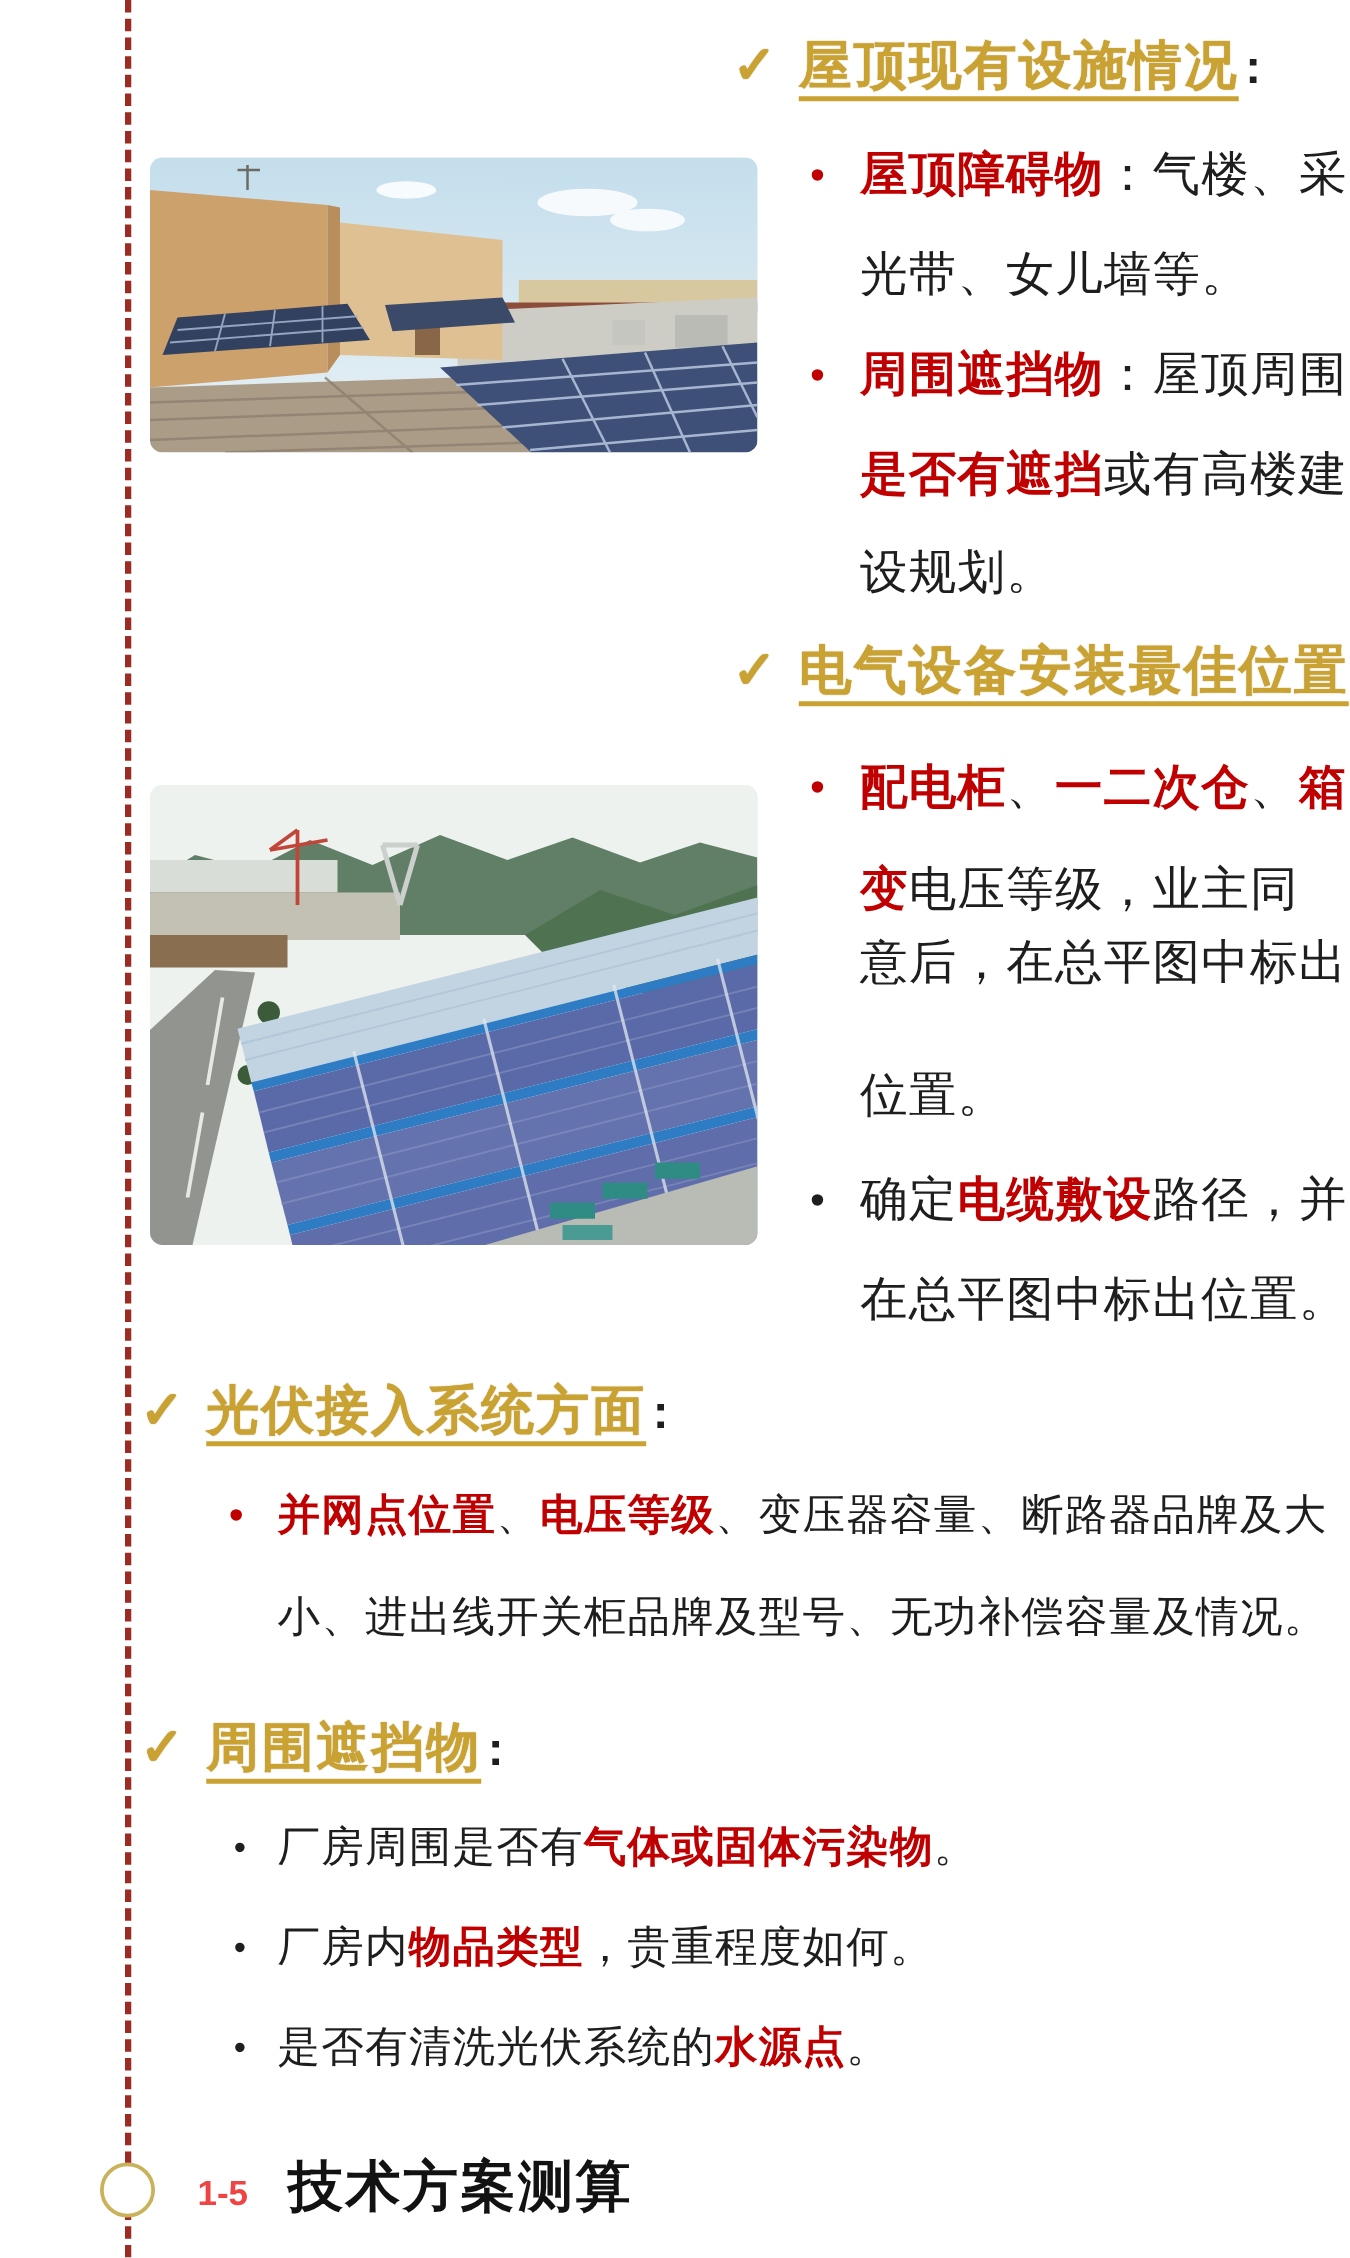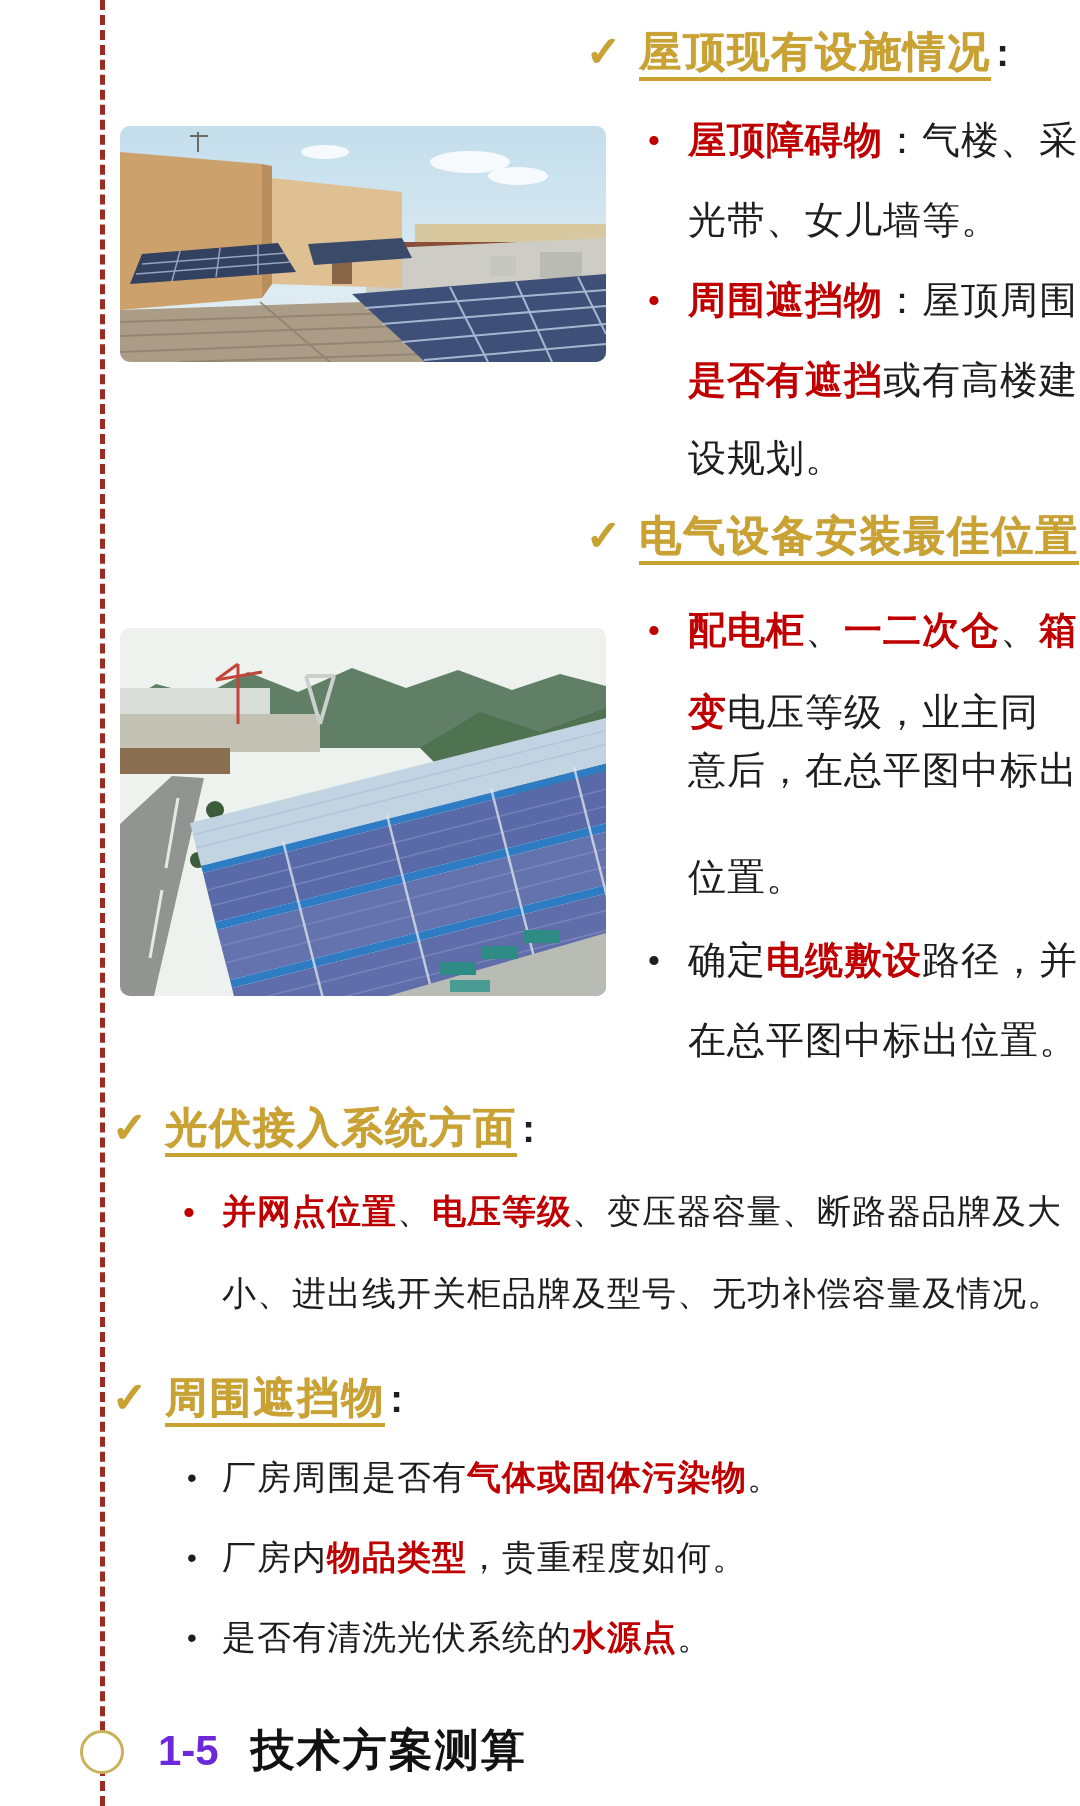--- a/index.html
+++ b/index.html
@@ -13,7 +13,7 @@
   .photo svg{display:block;width:100%;height:100%;}
   .line{position:absolute;height:84px;line-height:84px;white-space:nowrap;color:#1e1e1e;}
   .rc{font-size:38px;letter-spacing:1px;}
-  .wide{font-size:34px;letter-spacing:1px;font-family:Liberation Serif, serif;}
+  .wide{font-size:34px;letter-spacing:1px;}
   .red{color:#c00000;font-weight:700;margin-top:16px;}
   .dot{position:absolute;height:84px;line-height:84px;font-size:34px;color:#1e1e1e;}
   .dot.r{color:#c00000;}

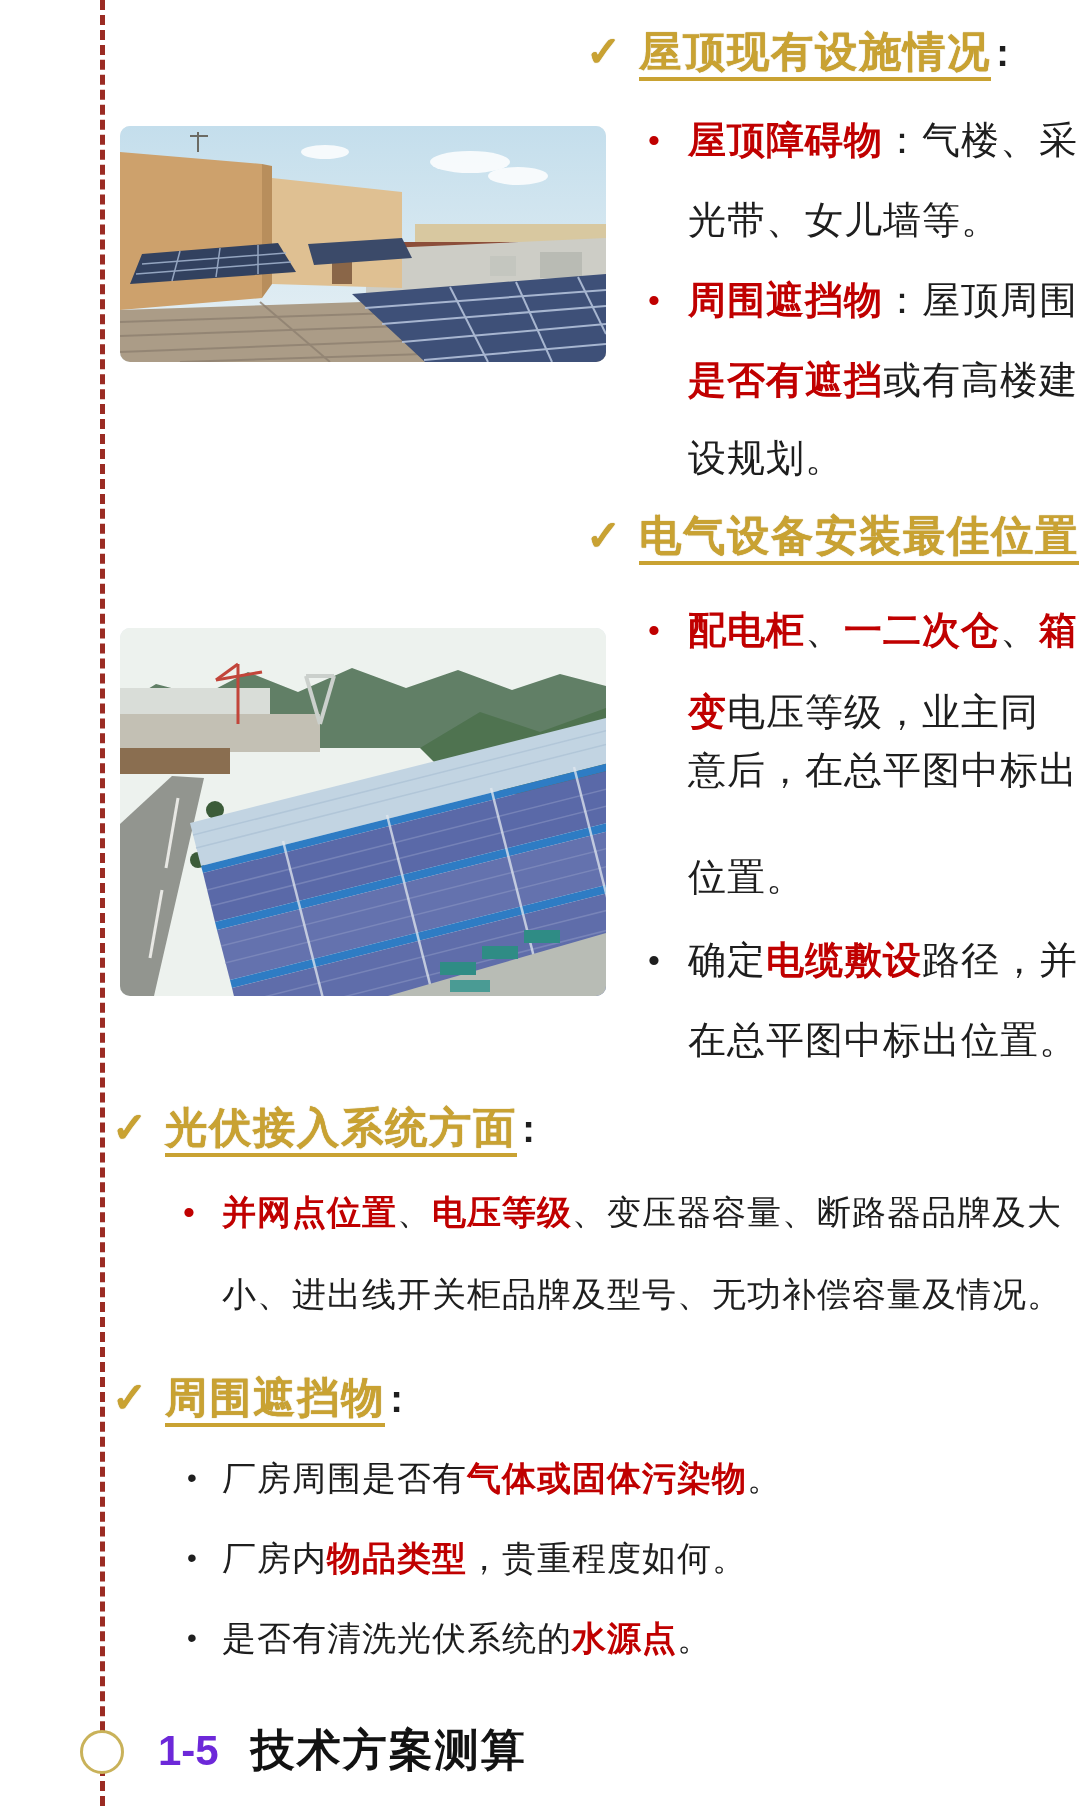--- a/index.html
+++ b/index.html
@@ -23,7 +23,7 @@
   .gtitle{color:#c9a232;font-weight:800;font-size:42px;letter-spacing:2px;
     border-bottom:4px solid #c9a232;padding-bottom:2px;text-shadow:0 0 1px #a5841f;}
   .hcolon{color:#1e1e1e;font-weight:700;font-size:38px;margin-left:5px;}
-  .footer-num{font-size:42px;font-weight:800;color:#6d28d9;}
+  .footer-num{font-size:28px;font-weight:800;color:#ef4444;}
   .footer-title{font-size:44px;font-weight:800;color:#121212;margin-left:32px;letter-spacing:2px;}
   .node{position:absolute;left:80px;top:1730px;width:38px;height:38px;border-radius:50%;
     border:3px solid #c9b25a;background:#ffffff;}

